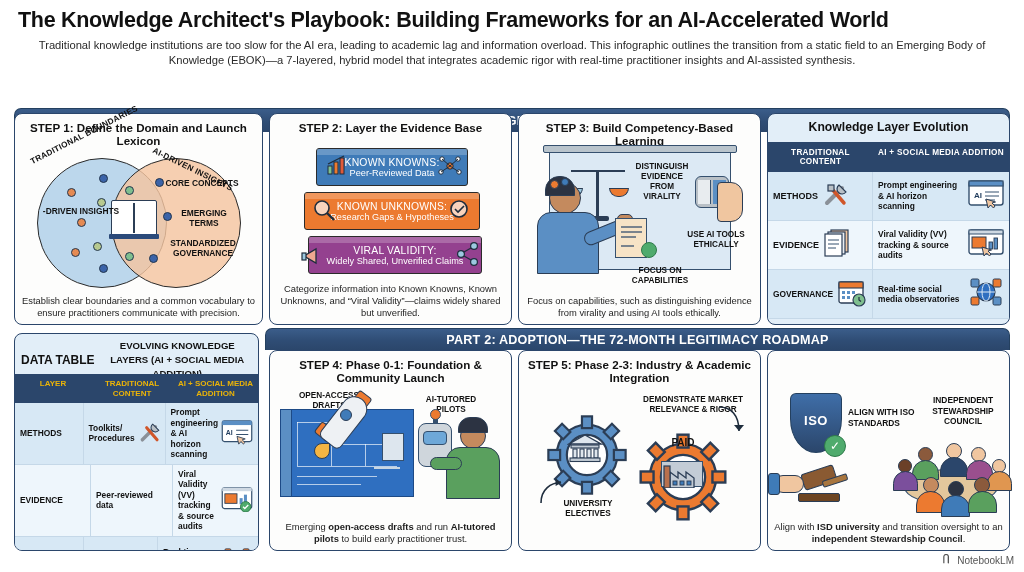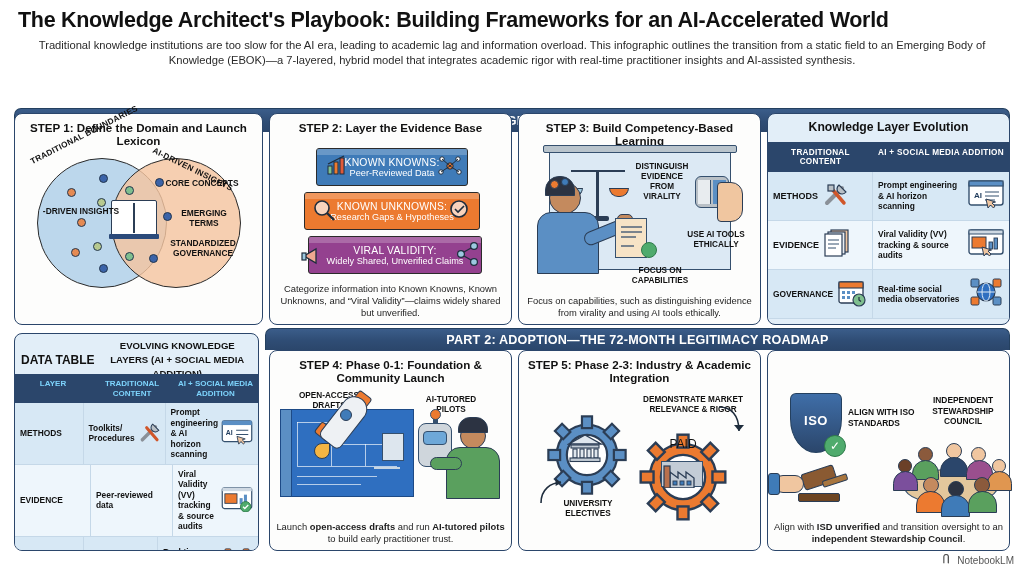--- a/index.html
+++ b/index.html
@@ -267,6 +267,7 @@
       <div class="venn-txt" id="vt-emerg">EMERGING TERMS</div>
       <div class="venn-txt" id="vt-std">STANDARDIZED GOVERNANCE</div>
     </div>
+    <div class="panel-caption">Establish clear boundaries and a common vocabulary to ensure practitioners communicate with precision.</div>
   </div>
 
   <div class="panel" id="p-step2">

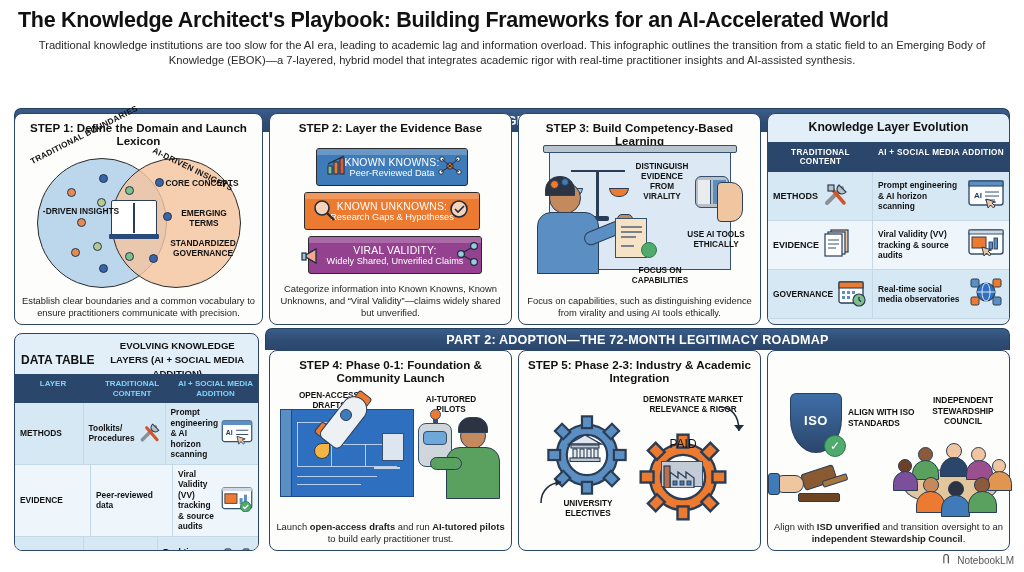--- a/index.html
+++ b/index.html
@@ -156,7 +156,7 @@
   .dt-head .dt-r { font-size: 9.6px; font-weight:bold; color:#111;
                    line-height: 14px; text-align:center; }
   .dt-table { position:absolute; left:0; top:40px; width:100%; }
-  .dt-hdr { display:flex; background:#2b466b; color:#7dd3fc; }
+  .dt-hdr { display:flex; background:#2b466b; color:#eab308; }
   .dt-hdr > div { font-size: 8px; font-weight:bold; text-align:center;
                   padding:5px 2px; line-height:9.5px; }
   .dt-row { display:flex; border-bottom:1px solid #c5d8e8; min-height: 53px; }

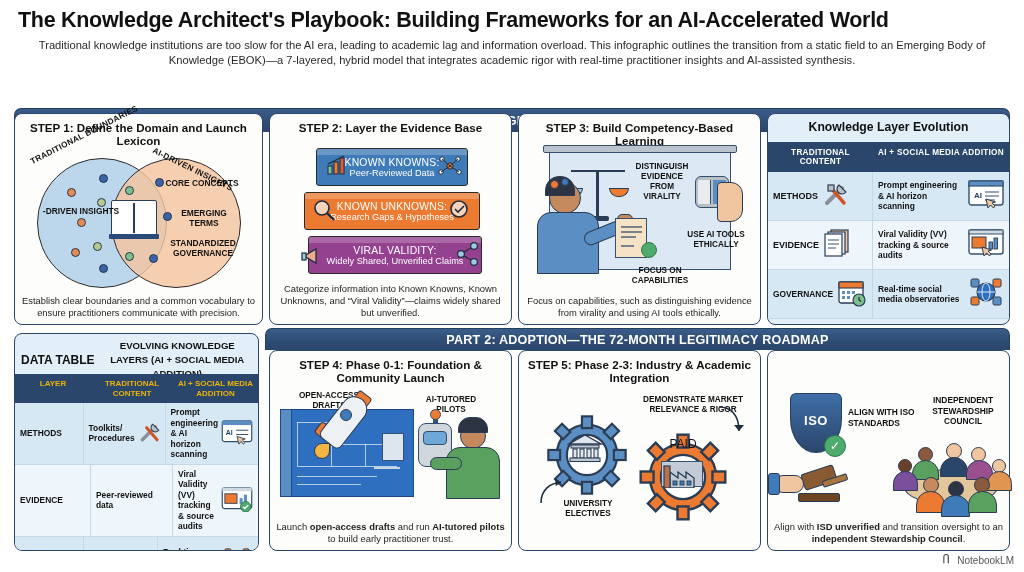--- a/index.html
+++ b/index.html
@@ -194,7 +194,7 @@
   .factory { position:absolute; left: 142px; top: 110px; width: 42px; height: 26px;
              background:#c3ccd6; border:1.5px solid #35506e; }
   .paid-lbl { position:absolute; left: 140px; top: 86px; width: 48px; text-align:center;
-              font-size: 12px; font-weight:normal; color:#111; }
+              font-size: 10px; font-weight:bold; color:#111; }
 
   
   .shield { position:absolute; left: 22px; top: 42px; width: 52px; height: 60px;

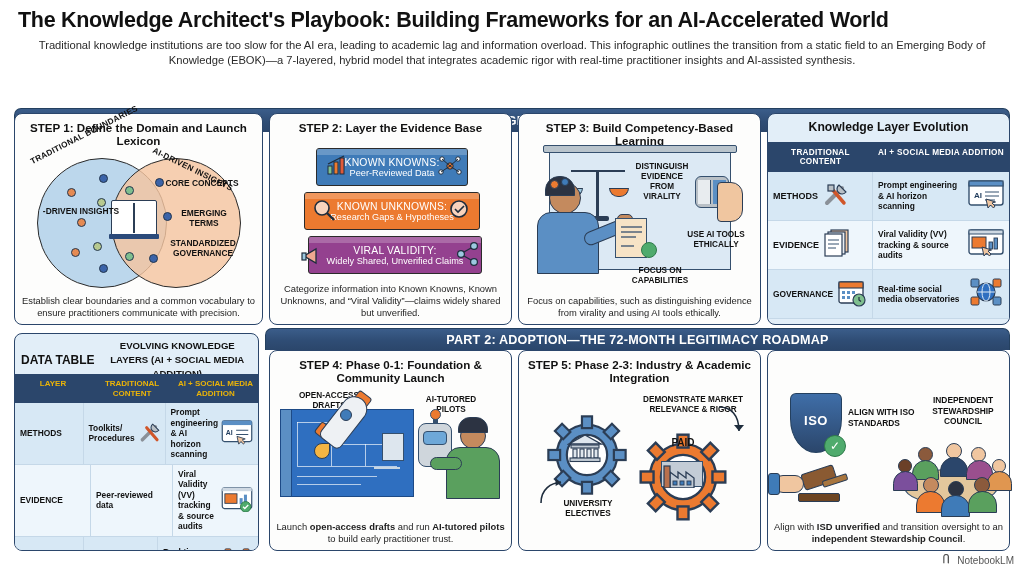--- a/index.html
+++ b/index.html
@@ -633,7 +633,7 @@
     <div style="position:absolute;left:160px;top:106px;width:32px;height:13px;background:#5aa05e;border:1.5px solid #2b3d55;border-radius:7px;"></div>
 
     <div class="panel-caption">
-      <span>Launch </span><b>open-access drafts</b><span> and run </span><b>AI-tutored pilots</b><span> to build early practitioner trust.</span>
+      <span>Emerging </span><b>open-access drafts</b><span> and run </span><b>AI-tutored pilots</b><span> to build early practitioner trust.</span>
     </div>
   </div>
 

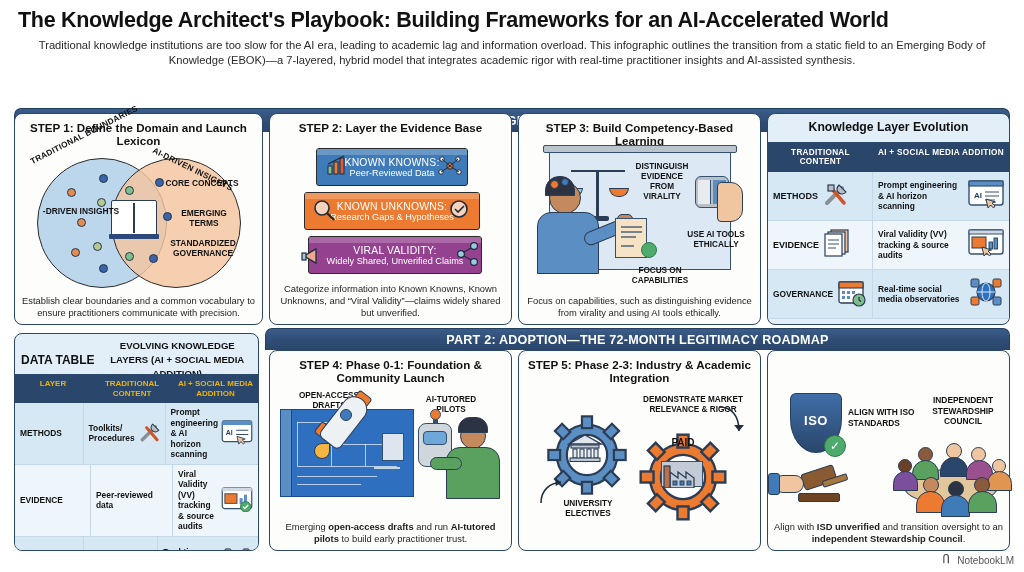--- a/index.html
+++ b/index.html
@@ -743,7 +743,7 @@
     <div style="position:absolute;left:0px;top:122px;width:12px;height:22px;background:#3f7bb8;border:1.4px solid #2b3d55;border-radius:3px;"></div>
 
     <div class="panel-caption">
-      <span>Align with </span><b>ISD unverified</b><span> and transition oversight to an </span><b>independent Stewardship Council</b><span>.</span>
+      <span>Align with </span><b>ISD university</b><span> and transition oversight to an </span><b>independent Stewardship Council</b><span>.</span>
     </div>
   </div>
 

